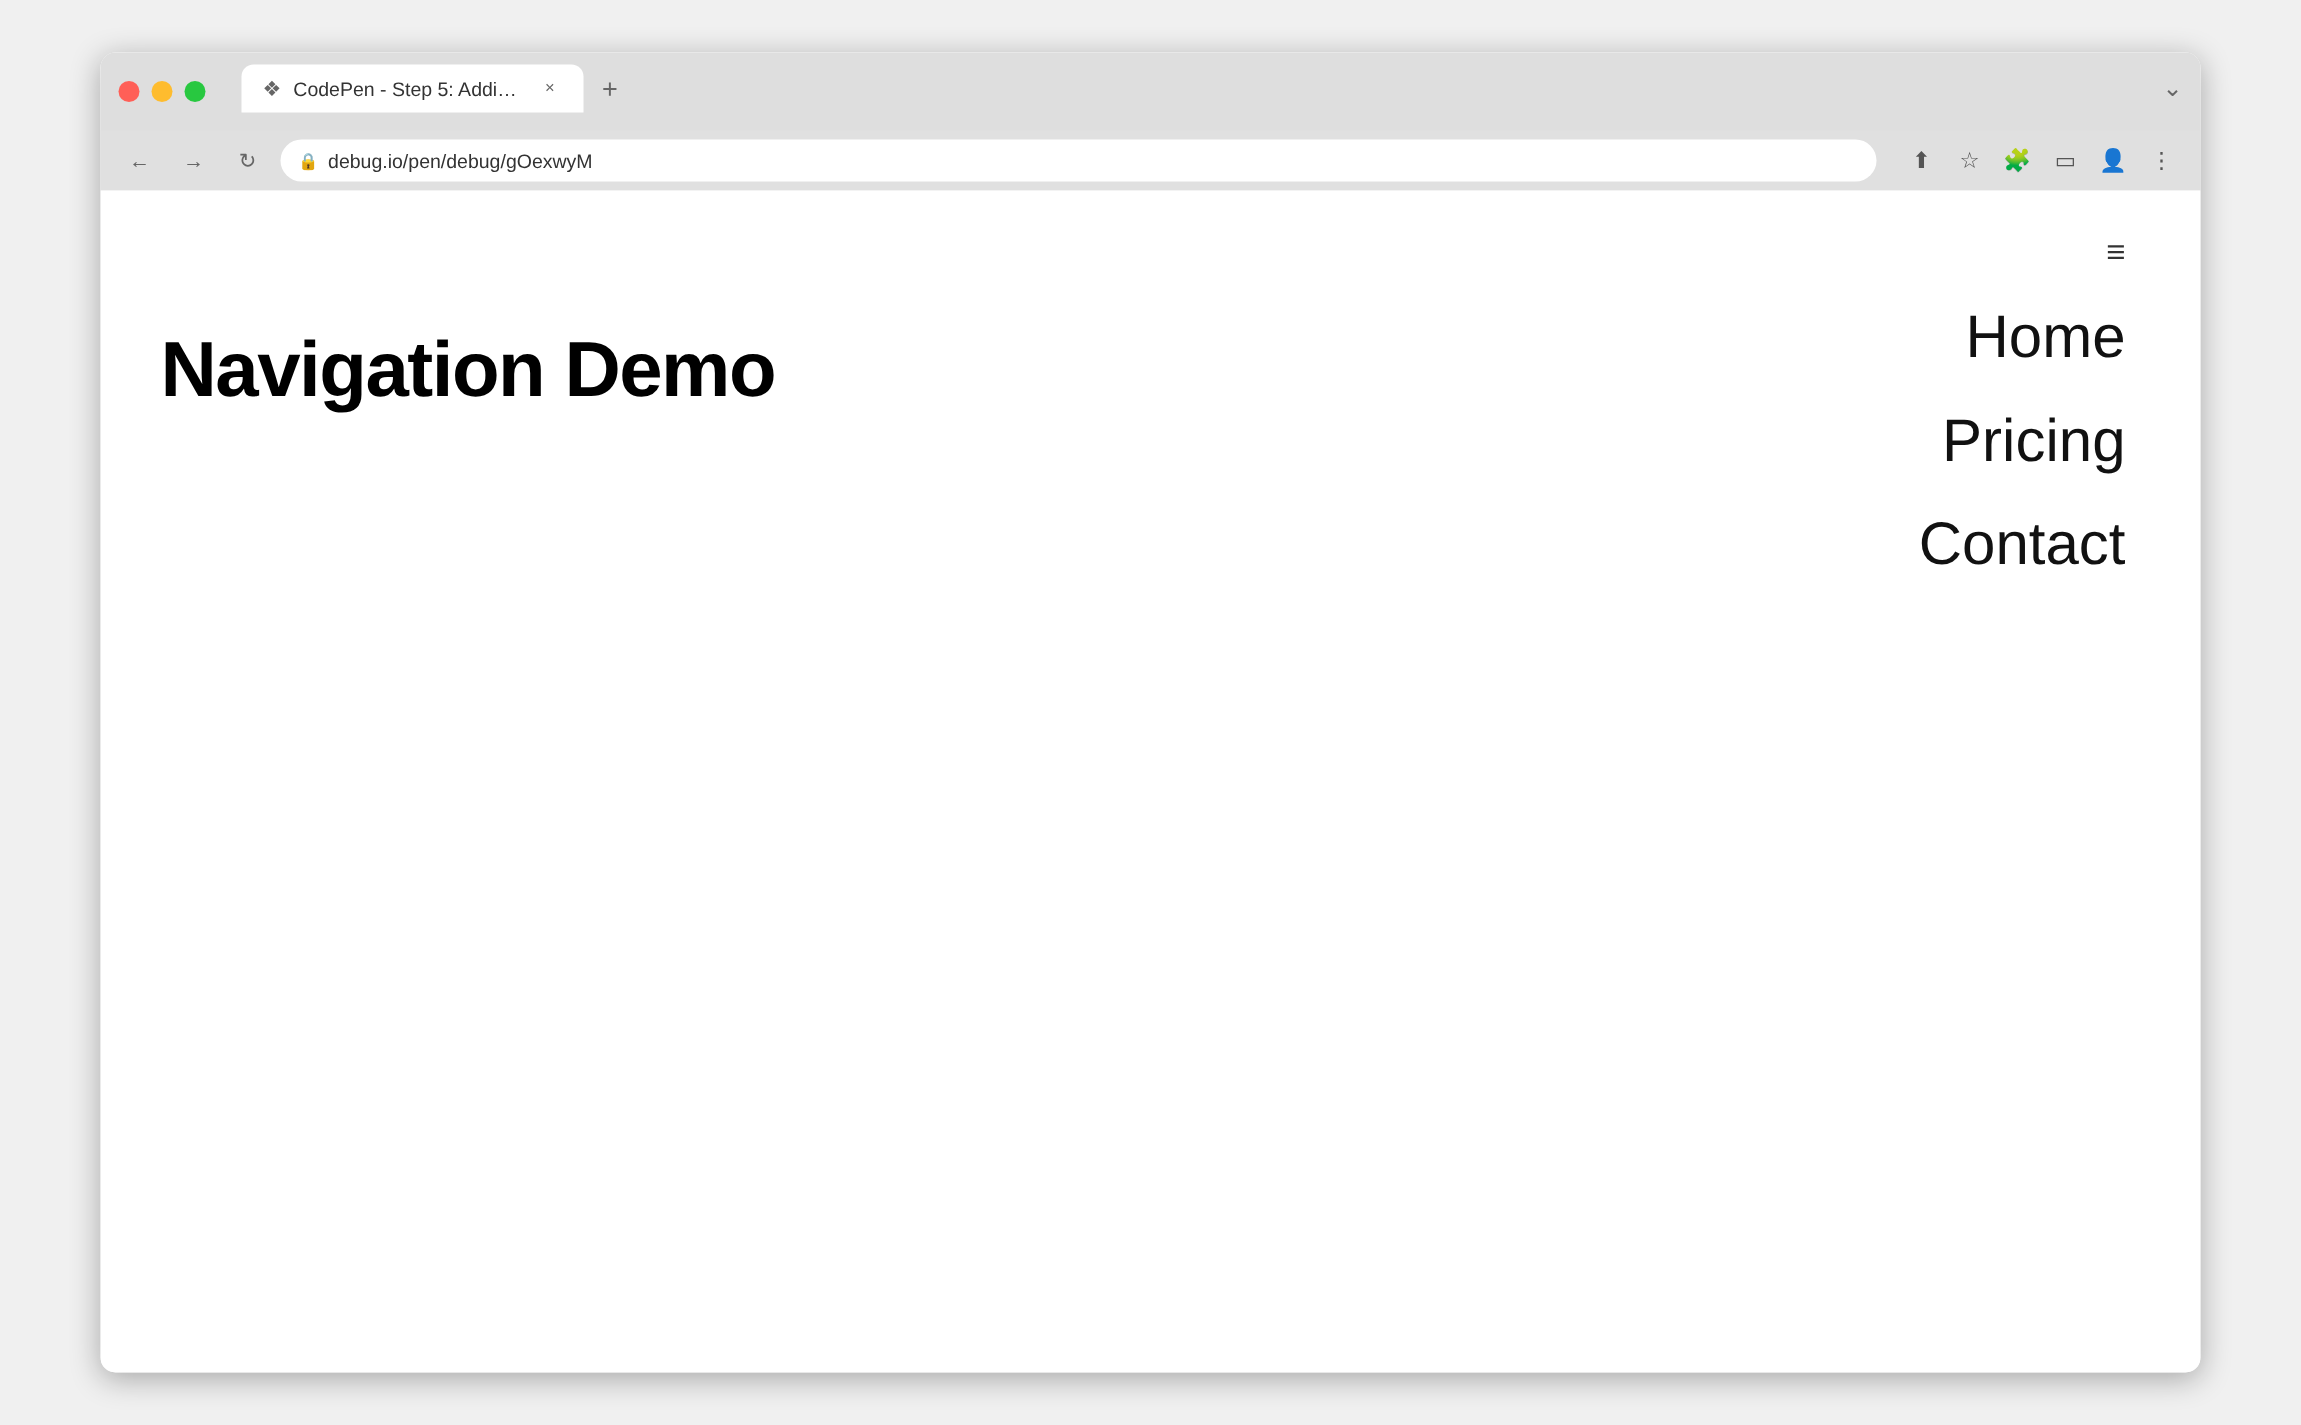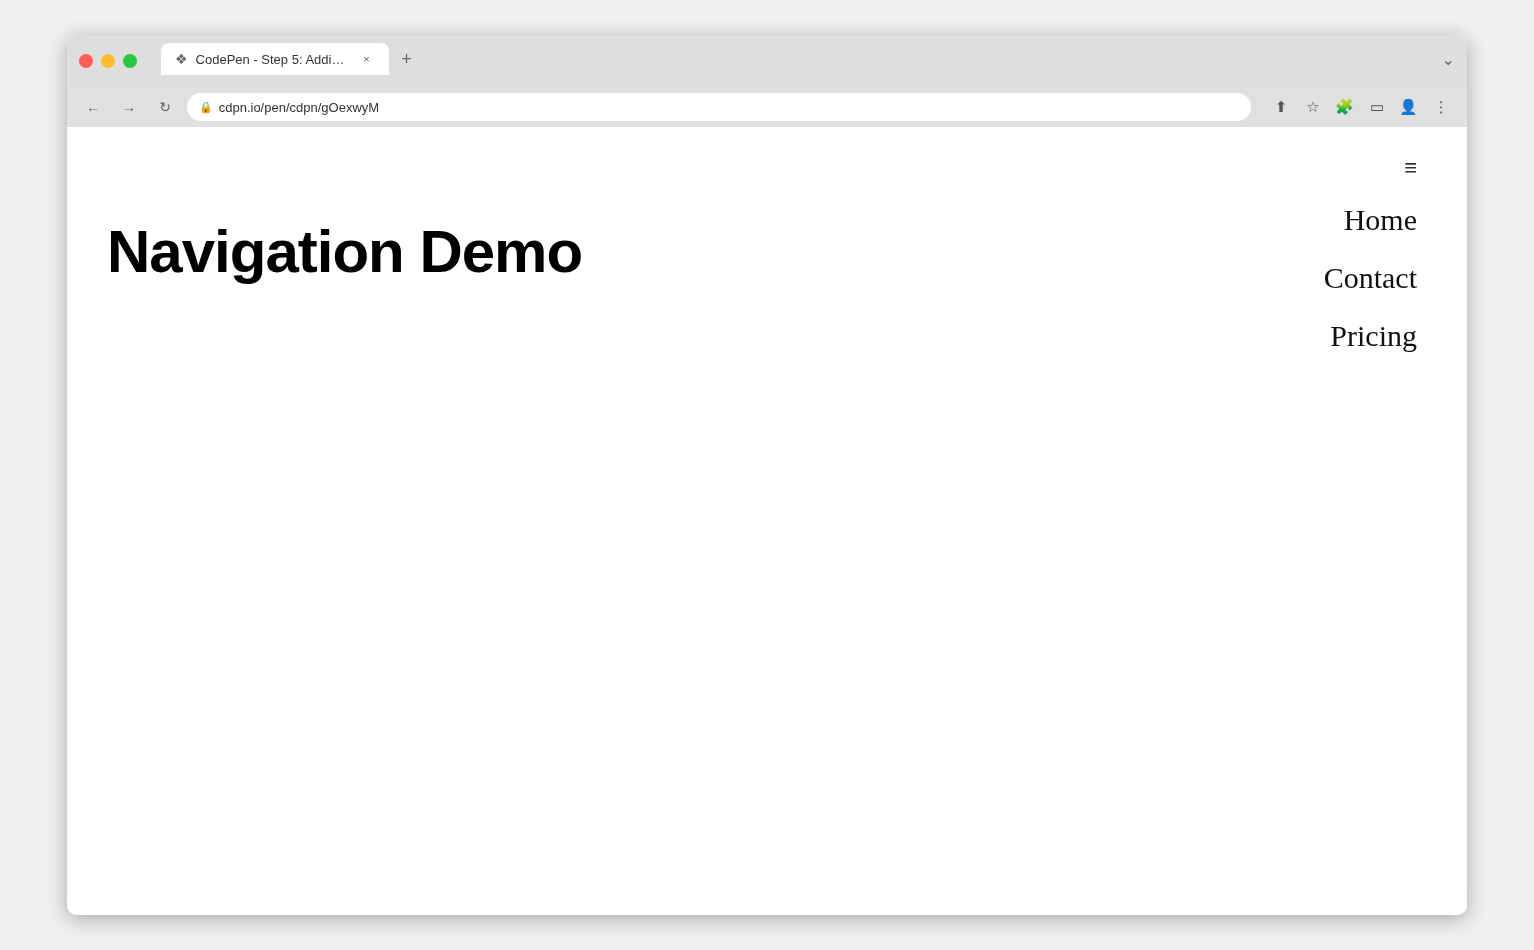--- a/index.html
+++ b/index.html
@@ -272,7 +272,7 @@
 
       <div class="address-field">
         <span class="lock-icon">🔒</span>
-        <span class="address-text">cdpn.io/pen/cdpn/gOexwyM</span>
+        <span class="address-text">debug.io/pen/debug/gOexwyM</span>
       </div>
 
       <div class="toolbar-icons">

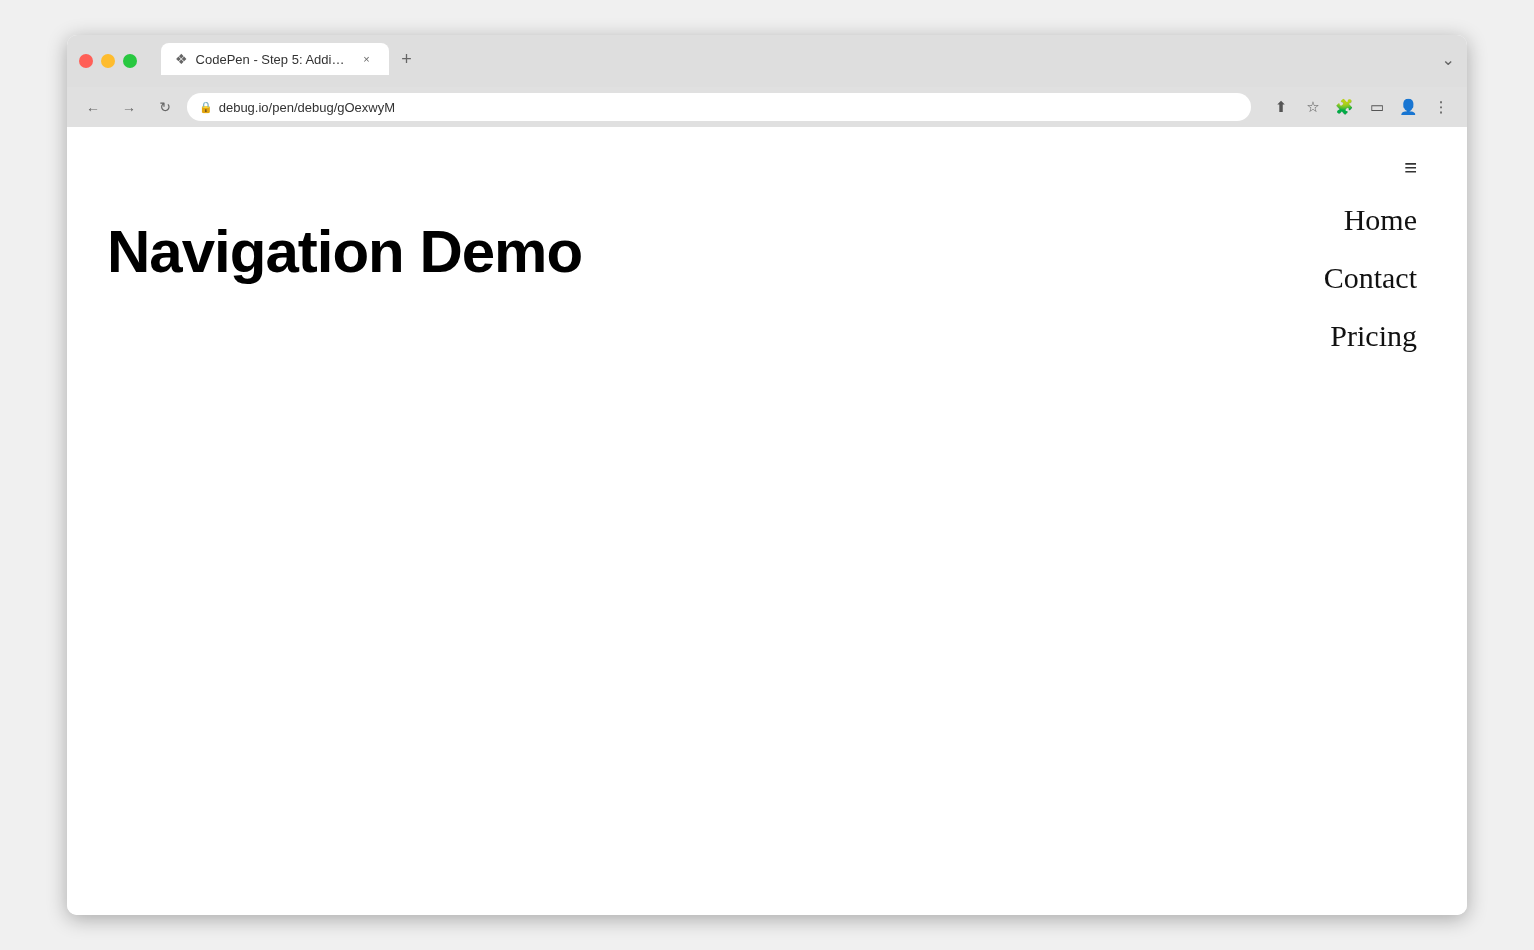--- a/index.html
+++ b/index.html
@@ -196,7 +196,7 @@
       position: absolute;
       top: 90px;
       left: 40px;
-      font-size: 60px;
+      font-size: 52px;
       font-weight: 900;
       color: #000;
       letter-spacing: -1px;

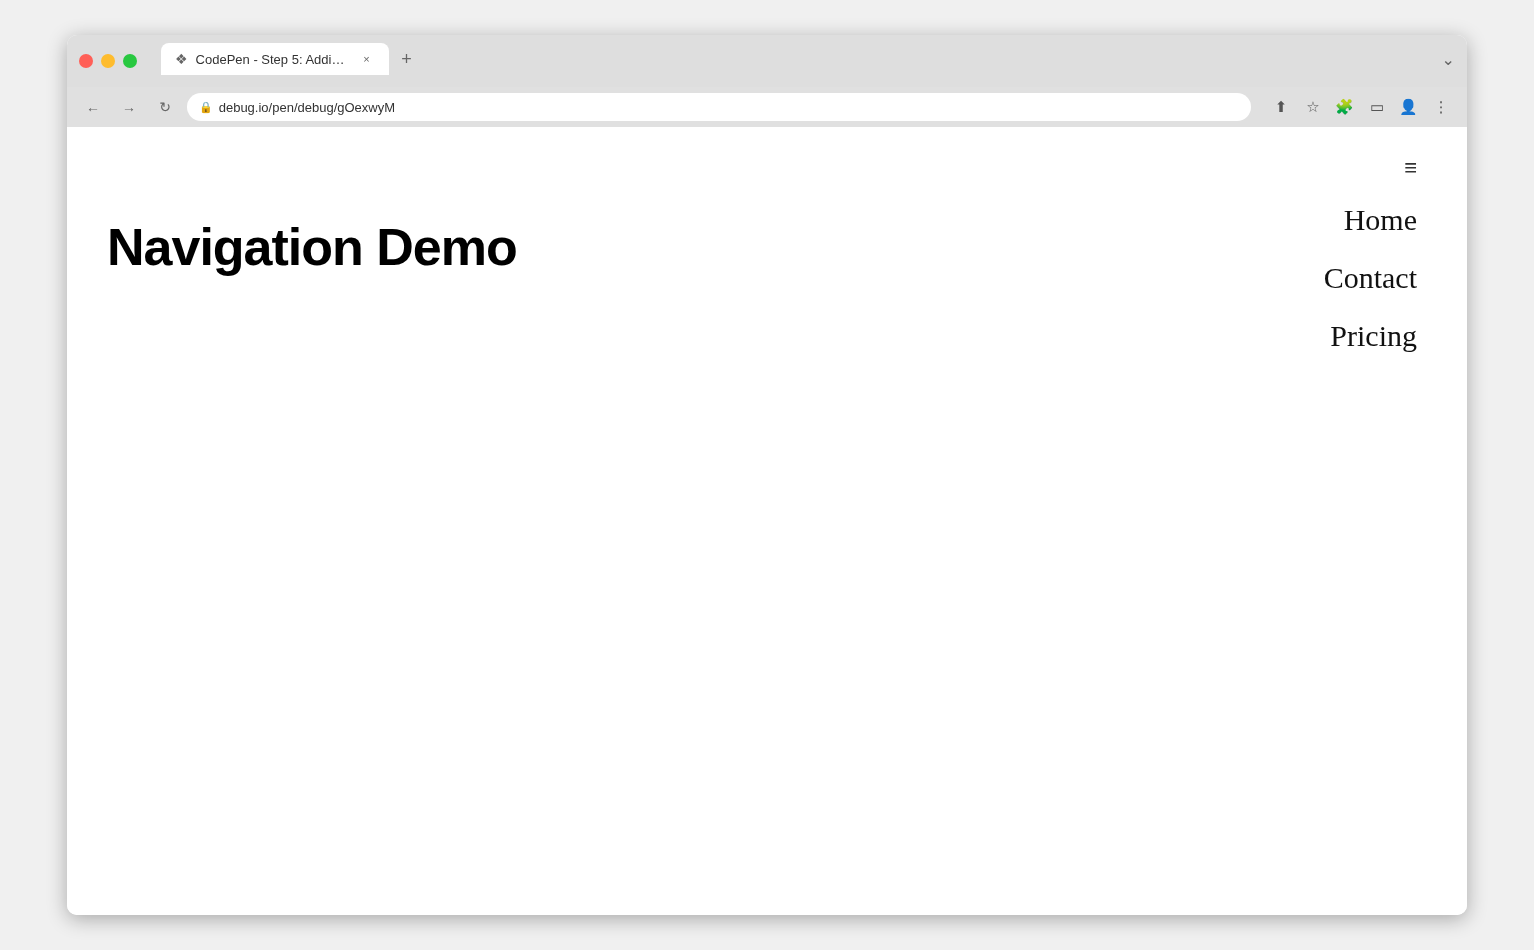--- a/index.html
+++ b/index.html
@@ -224,14 +224,14 @@
     }
 
     .nav-item {
-      font-size: 30px;
+      font-size: 40px;
       color: #111;
       text-decoration: none;
       padding: 12px 0;
       display: block;
       text-align: left;
       cursor: pointer;
-      font-family: Liberation Serif, serif;
+      font-family: Liberation Sans, sans-serif;
       font-weight: 400;
     }
 

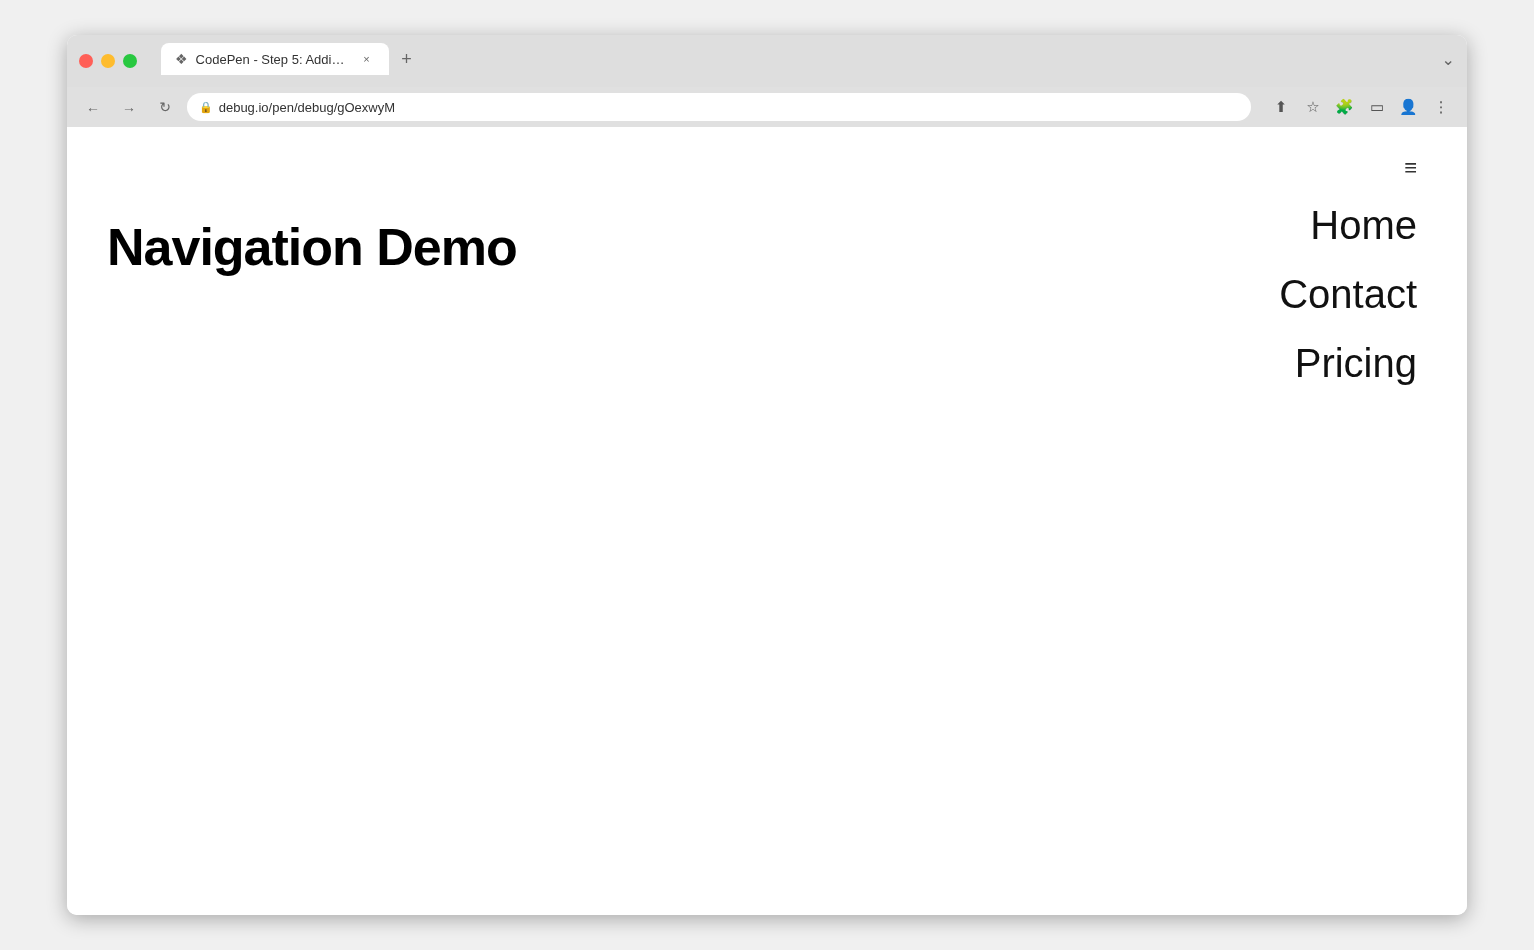--- a/index.html
+++ b/index.html
@@ -292,8 +292,8 @@
     <nav class="nav-menu">
       <div class="hamburger">≡</div>
       <a class="nav-item">Home</a>
+      <a class="nav-item">Pricing</a>
       <a class="nav-item">Contact</a>
-      <a class="nav-item">Pricing</a>
     </nav>
   </div>
 </div>

